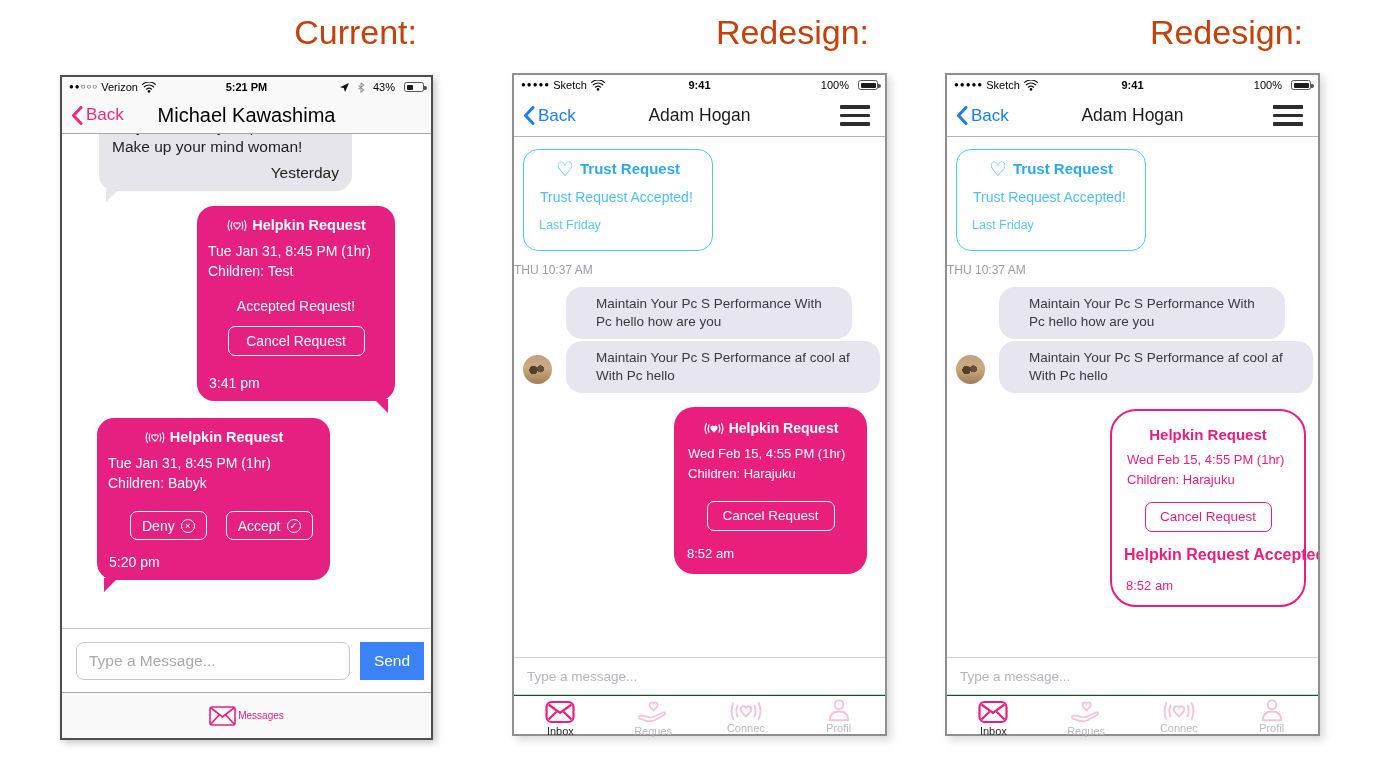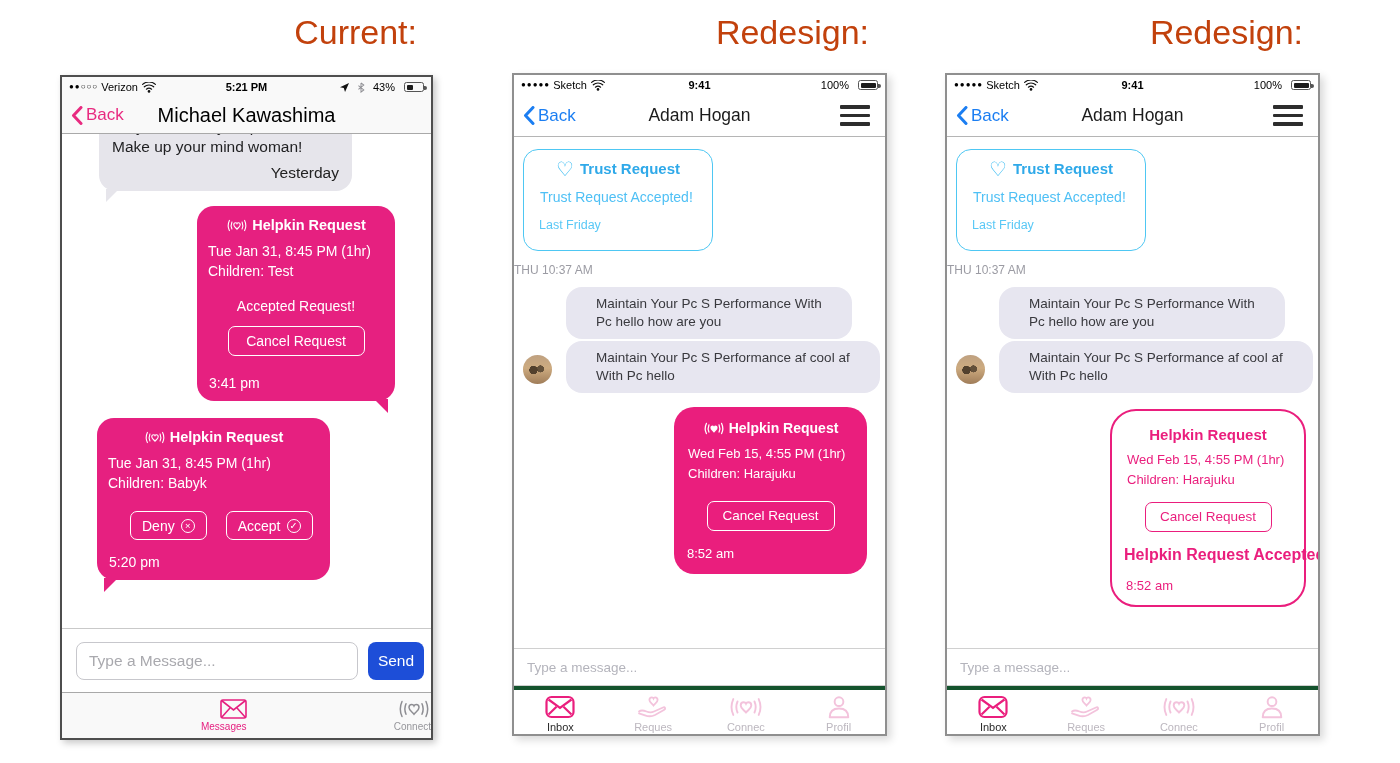--- a/index.html
+++ b/index.html
@@ -54,7 +54,7 @@
 
 .comp1{position:absolute;left:0;right:0;top:494px;border-top:1px solid #c9c9c9;height:64px;display:flex;align-items:center;padding:0 7px 0 14px}
 .inp1{flex:1;height:38px;border:1px solid #c7c7cc;border-radius:8px;background:#fff;color:#a9a9ae;font-size:15.5px;line-height:36px;padding-left:12px;margin-right:10px}
-.send{width:56px;height:38px;background:#1d4ed8;border-radius:8px;color:#fff;font-size:15.5px;text-align:center;line-height:38px}
+.send{width:64px;height:38px;background:#3b82f6;border-radius:0;color:#fff;font-size:15.5px;text-align:center;line-height:38px}
 
 .tabbar1{height:46px;background:#f9f9f9;border-top:1px solid #a9a9a9;display:flex;flex:none}
 .tabbar1 .tab{flex:1;display:flex;flex-direction:column;align-items:flex-end;justify-content:center;gap:2px}

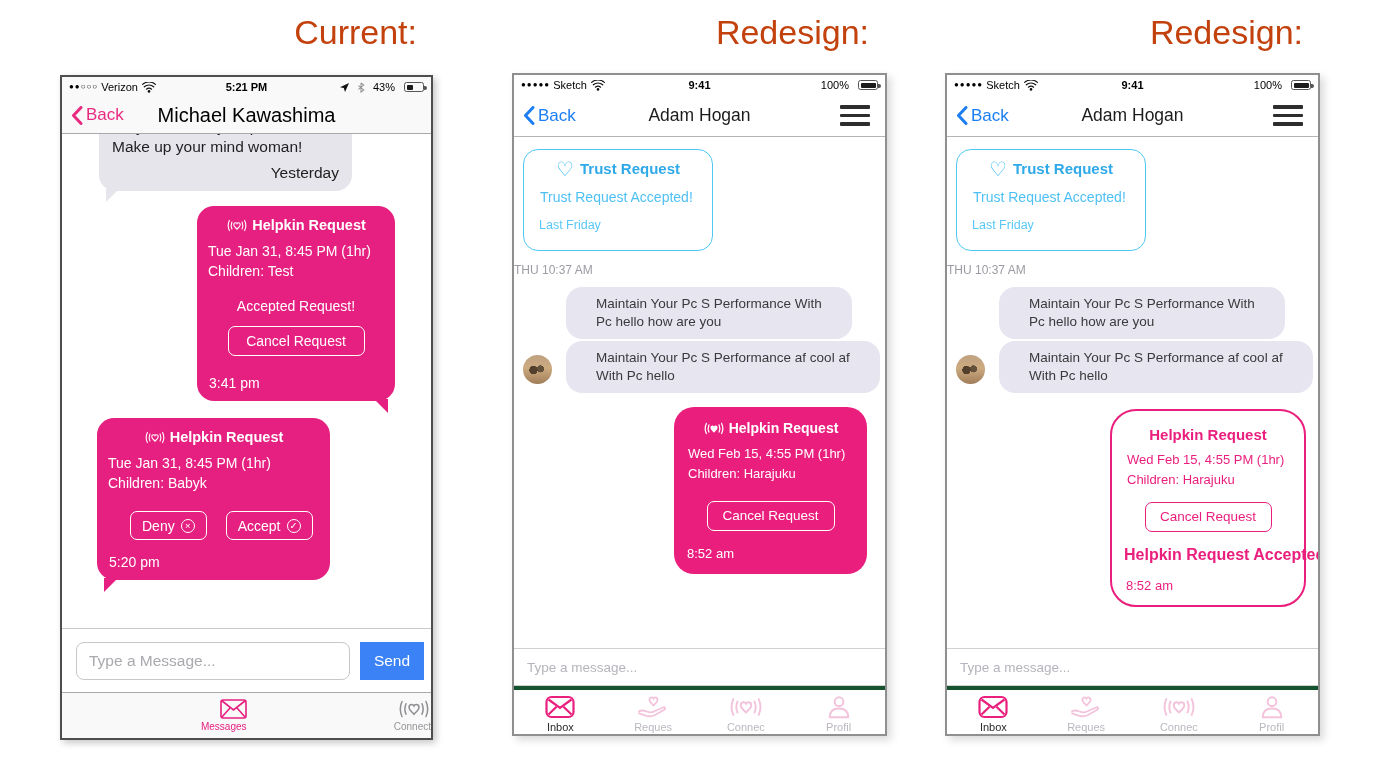--- a/index.html
+++ b/index.html
@@ -57,7 +57,7 @@
 .send{width:64px;height:38px;background:#3b82f6;border-radius:0;color:#fff;font-size:15.5px;text-align:center;line-height:38px}
 
 .tabbar1{height:46px;background:#f9f9f9;border-top:1px solid #a9a9a9;display:flex;flex:none}
-.tabbar1 .tab{flex:1;display:flex;flex-direction:column;align-items:flex-end;justify-content:center;gap:2px}
+.tabbar1 .tab{flex:1;display:flex;flex-direction:row;align-items:center;justify-content:center;gap:2px}
 .tabbar1 .tlabel{font-size:10px;color:#96969b}
 .tabbar1 .active .tlabel{color:#e62080}
 .tabbar2{height:48px;background:#fff;border-top:4px solid #14532d;display:flex;flex:none}

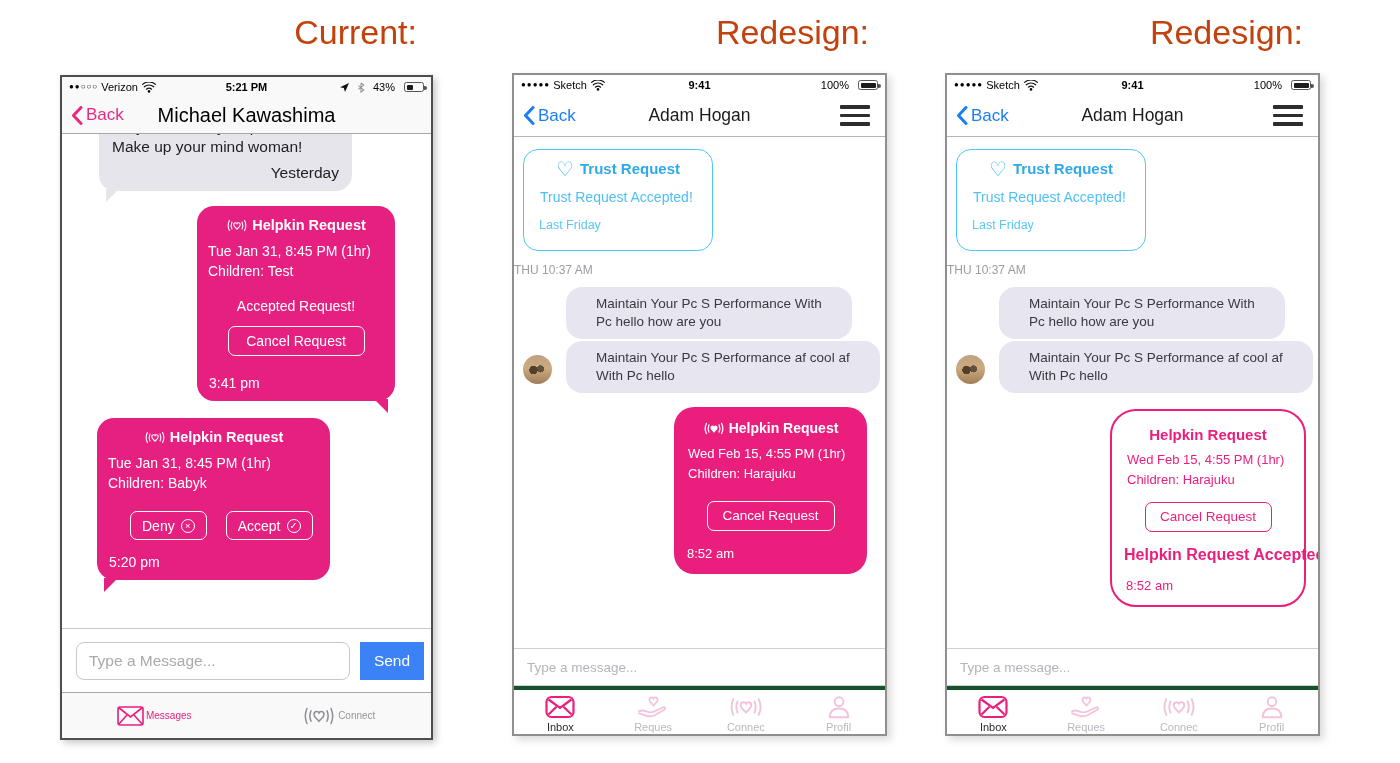--- a/index.html
+++ b/index.html
@@ -208,18 +208,6 @@
         </svg>
       <span class="tlabel">Messages</span>
     </div>
-    <div class="tab">
-      <svg width="34" height="20" viewBox="0 0 34 20">
-          <g fill="none" stroke="#8e8e93" stroke-width="1.5" stroke-linecap="round">
-            <path d="M5 2.5 Q1.6 10 5 17.5"></path>
-            <path d="M9 4.8 Q6.7 10 9 15.2"></path>
-            <path d="M29 2.5 Q32.4 10 29 17.5"></path>
-            <path d="M25 4.8 Q27.3 10 25 15.2"></path>
-            <path d="M17 15.2 C15 12.7 12 11.4 12 8.5 C12 6.6 13.4 5.5 14.8 5.5 C15.8 5.5 16.6 6 17 6.9 C17.4 6 18.2 5.5 19.2 5.5 C20.6 5.5 22 6.6 22 8.5 C22 11.4 19 12.7 17 15.2 Z"></path>
-          </g>
-        </svg>
-      <span class="tlabel">Connect</span>
-    </div>
   </div>
 </div>
 

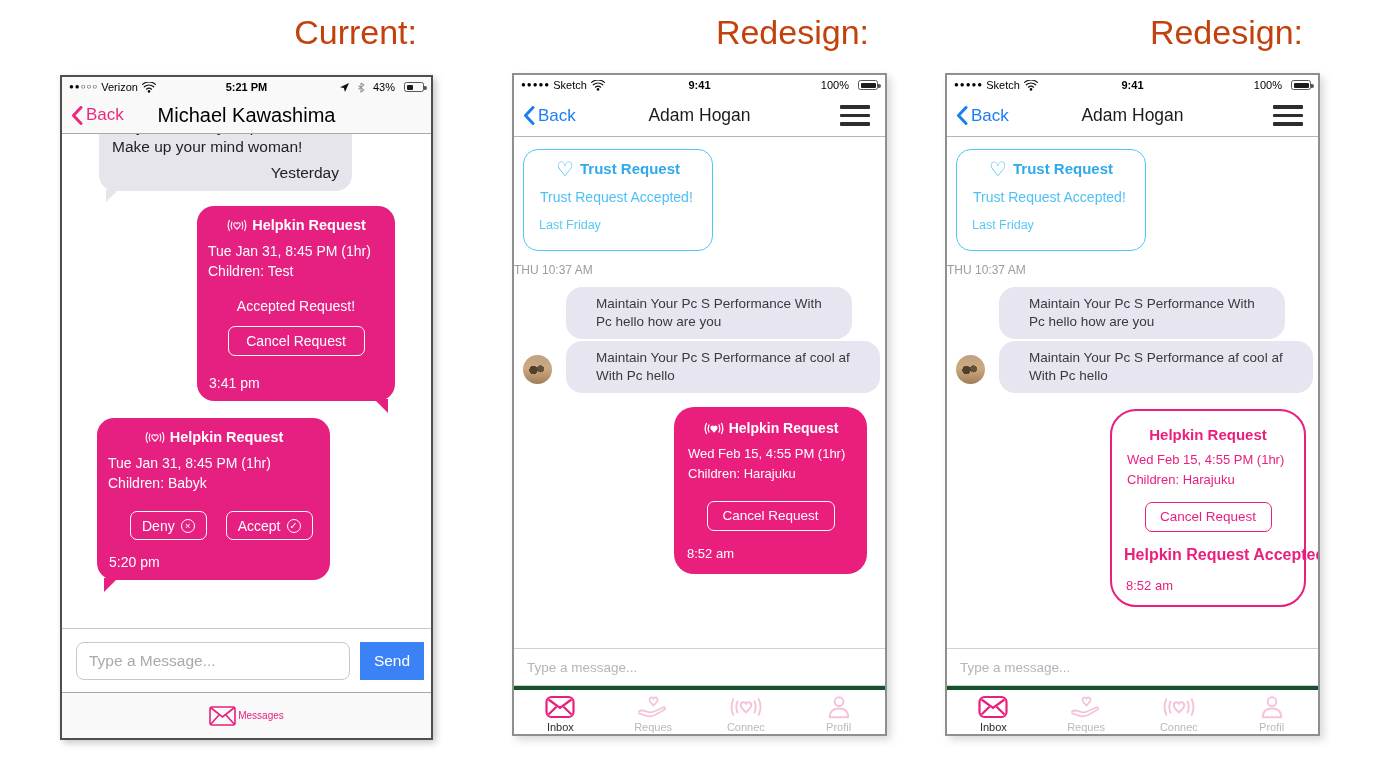--- a/index.html
+++ b/index.html
@@ -60,7 +60,7 @@
 .tabbar1 .tab{flex:1;display:flex;flex-direction:row;align-items:center;justify-content:center;gap:2px}
 .tabbar1 .tlabel{font-size:10px;color:#96969b}
 .tabbar1 .active .tlabel{color:#e62080}
-.tabbar2{height:48px;background:#fff;border-top:4px solid #14532d;display:flex;flex:none}
+.tabbar2{height:39px;background:#fff;border-top:1px solid #14532d;display:flex;flex:none}
 .tabbar2 .tab{flex:1;display:flex;flex-direction:column;align-items:center;justify-content:flex-start;padding-top:3px}
 .ic{height:28px;display:flex;align-items:center;justify-content:center}
 .tabbar2 .tlabel{font-size:11px;color:#bcb7bf}

